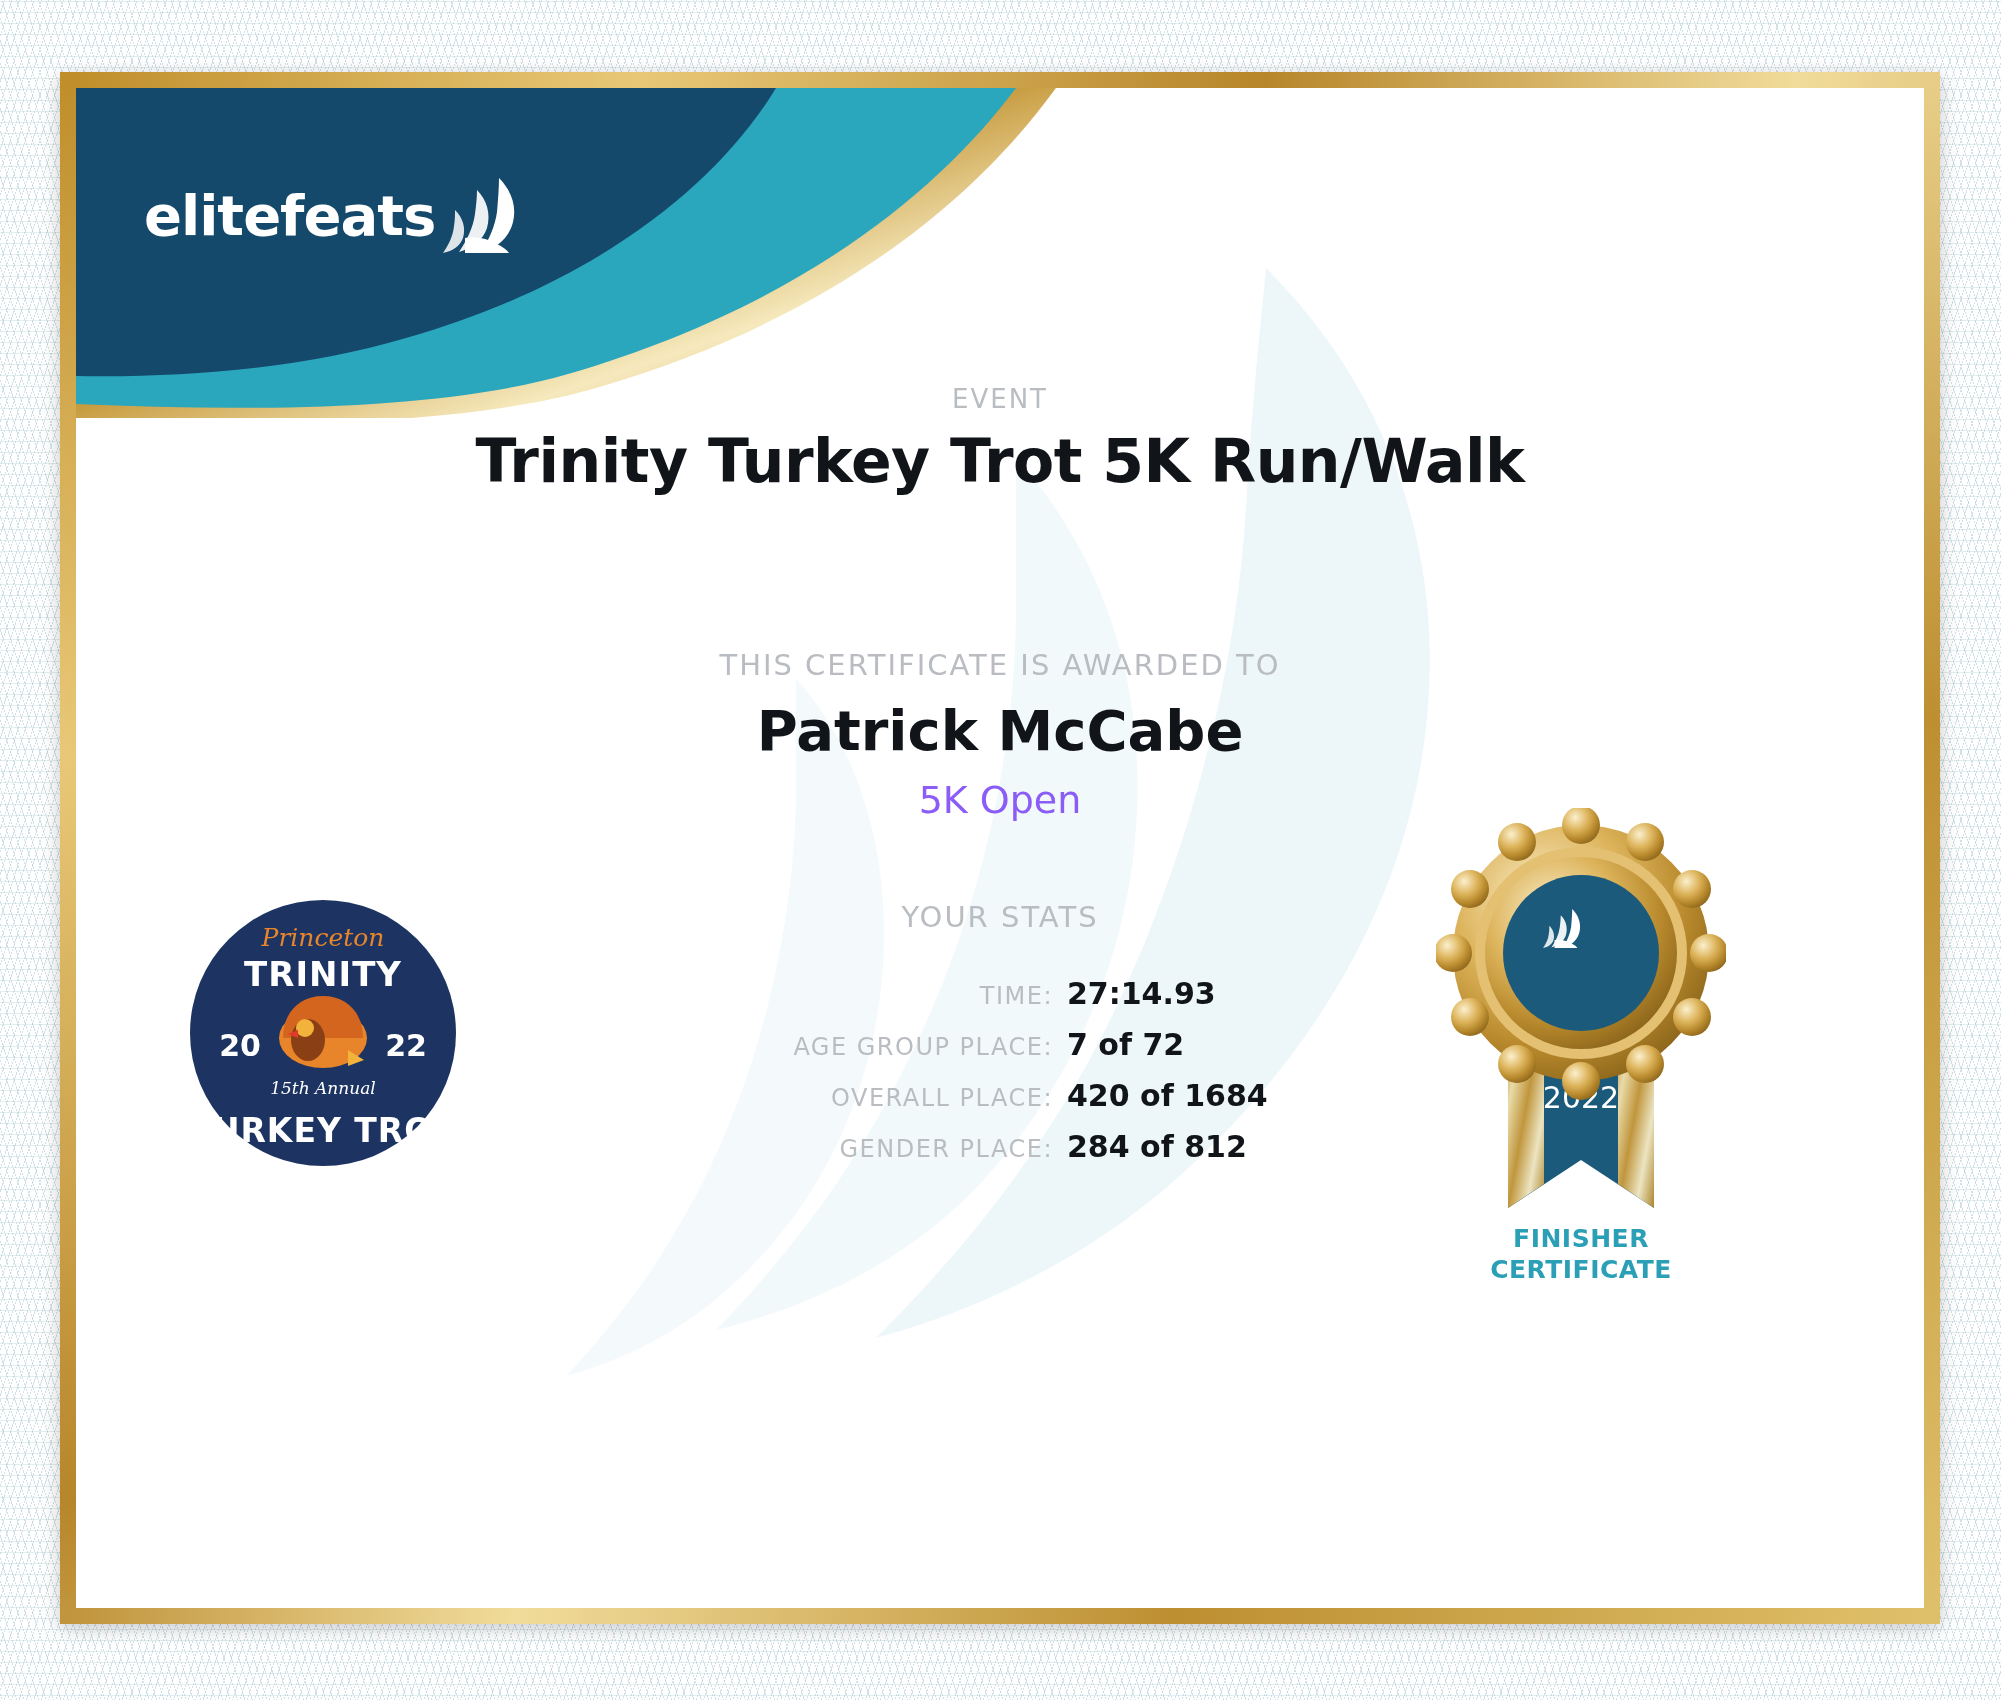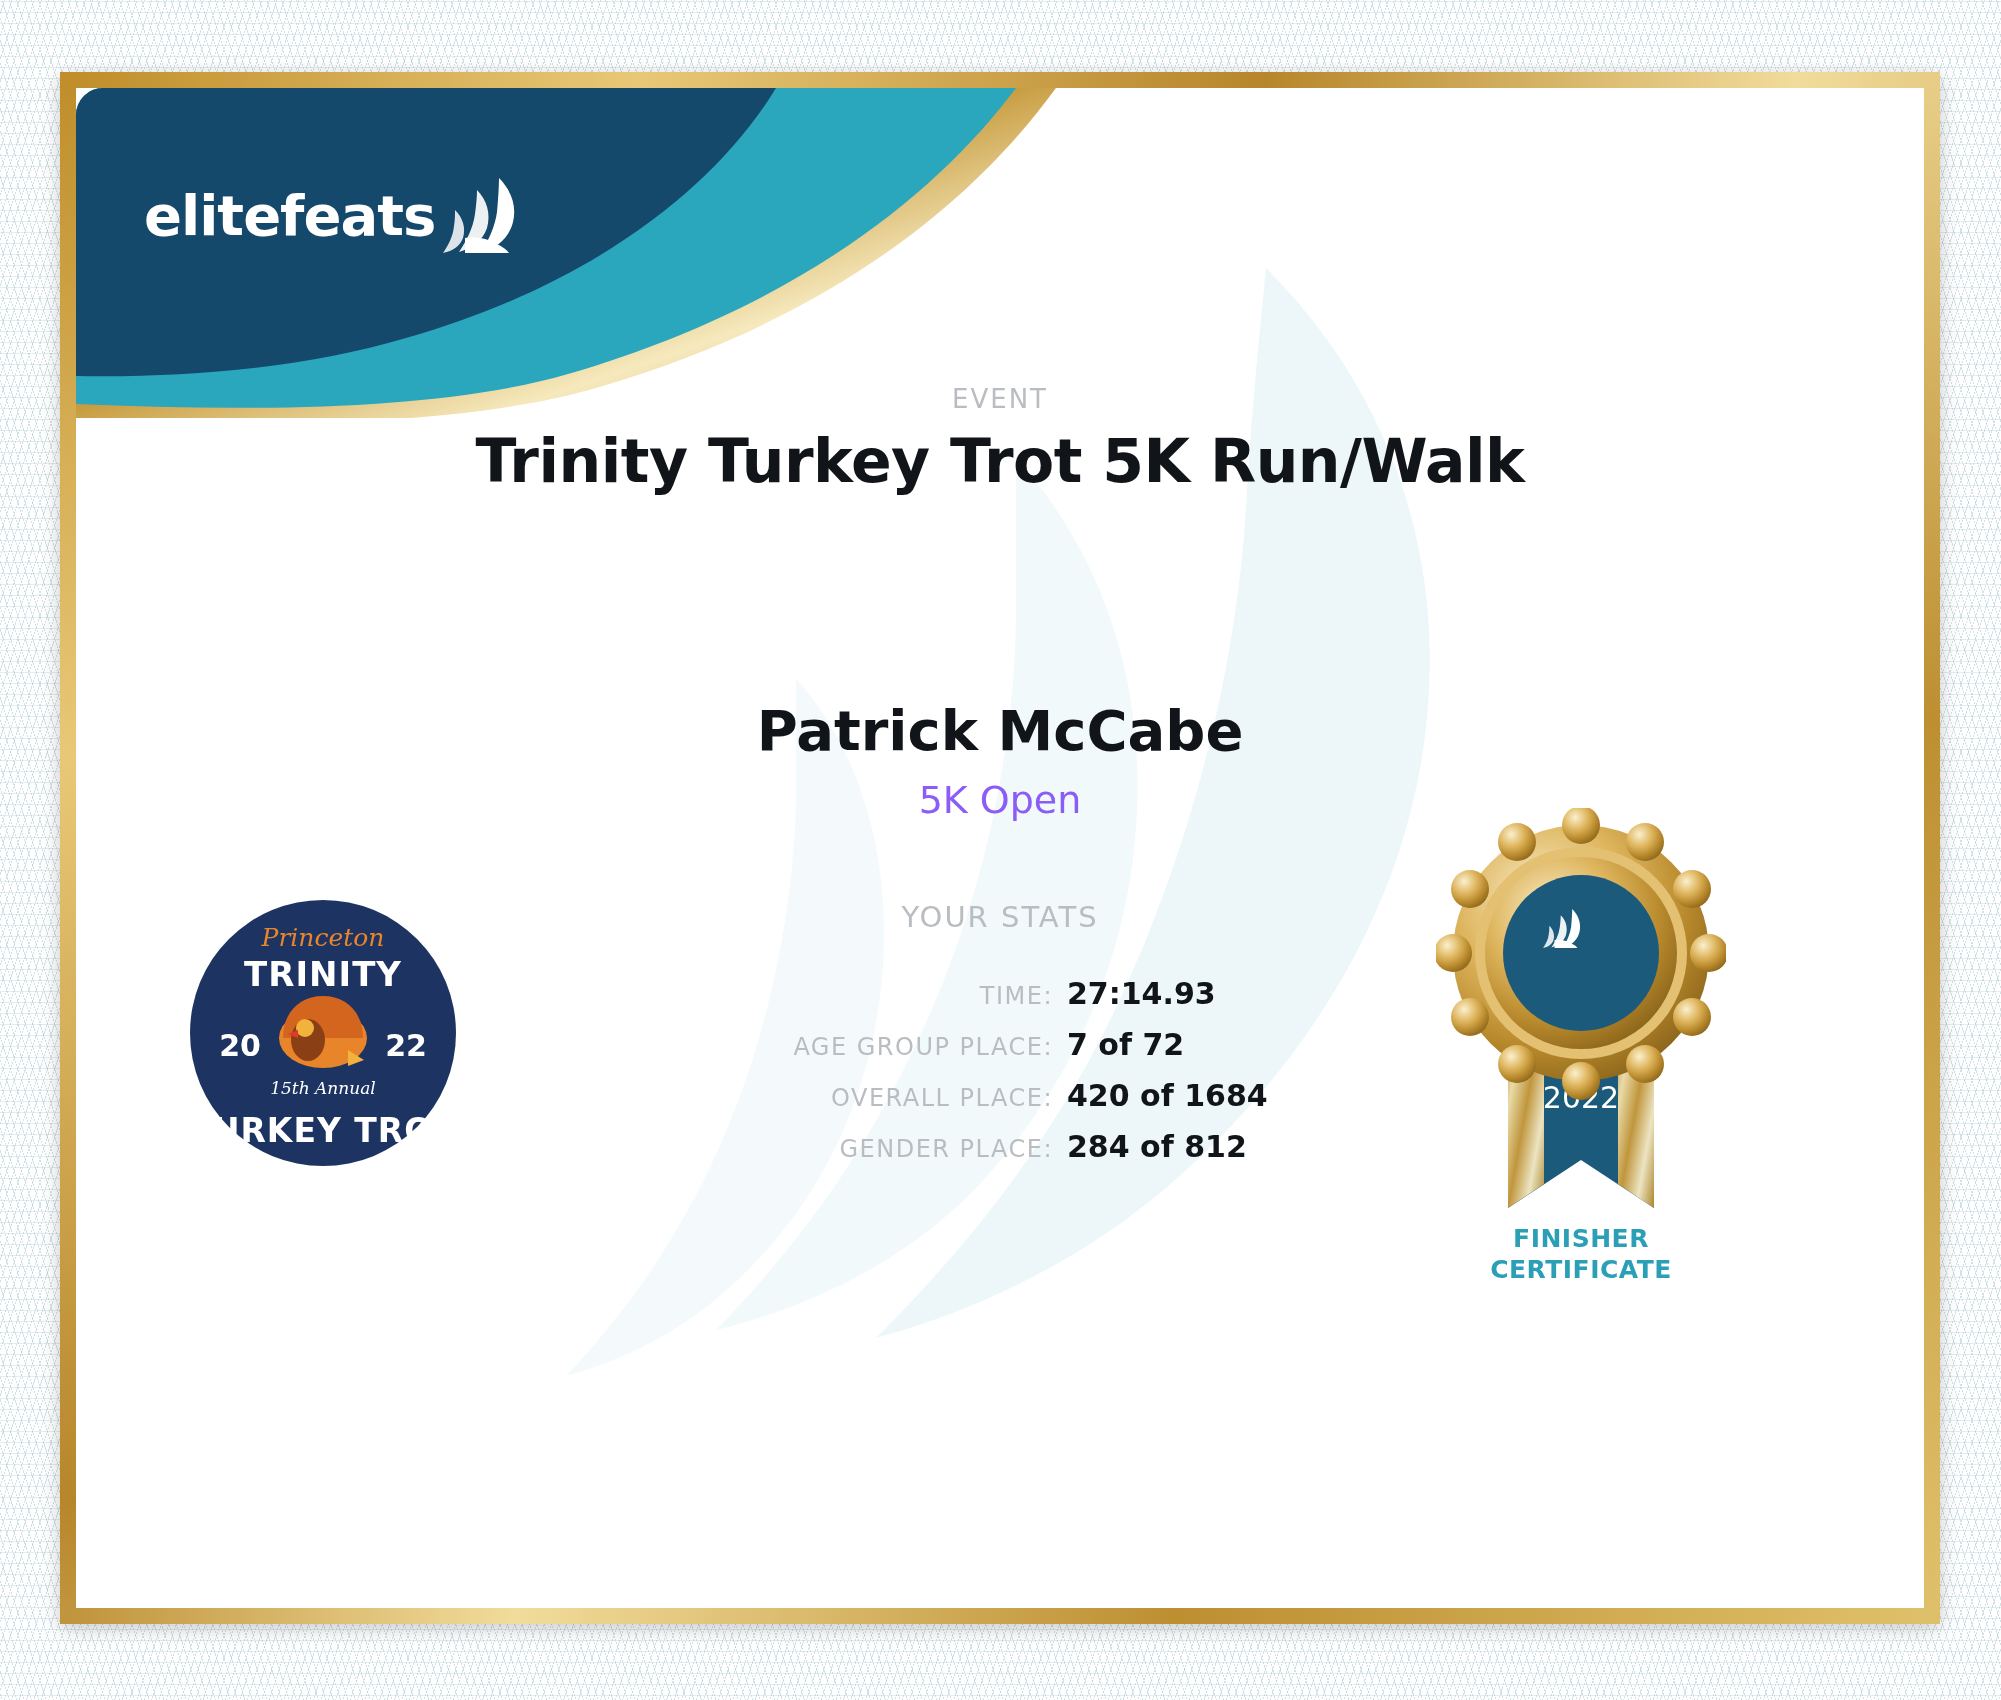--- a/index.html
+++ b/index.html
@@ -71,7 +71,6 @@
     height: 1520px;
     background: #ffffff;
     overflow: hidden;
-    border-radius: 27px;
   }
 
   

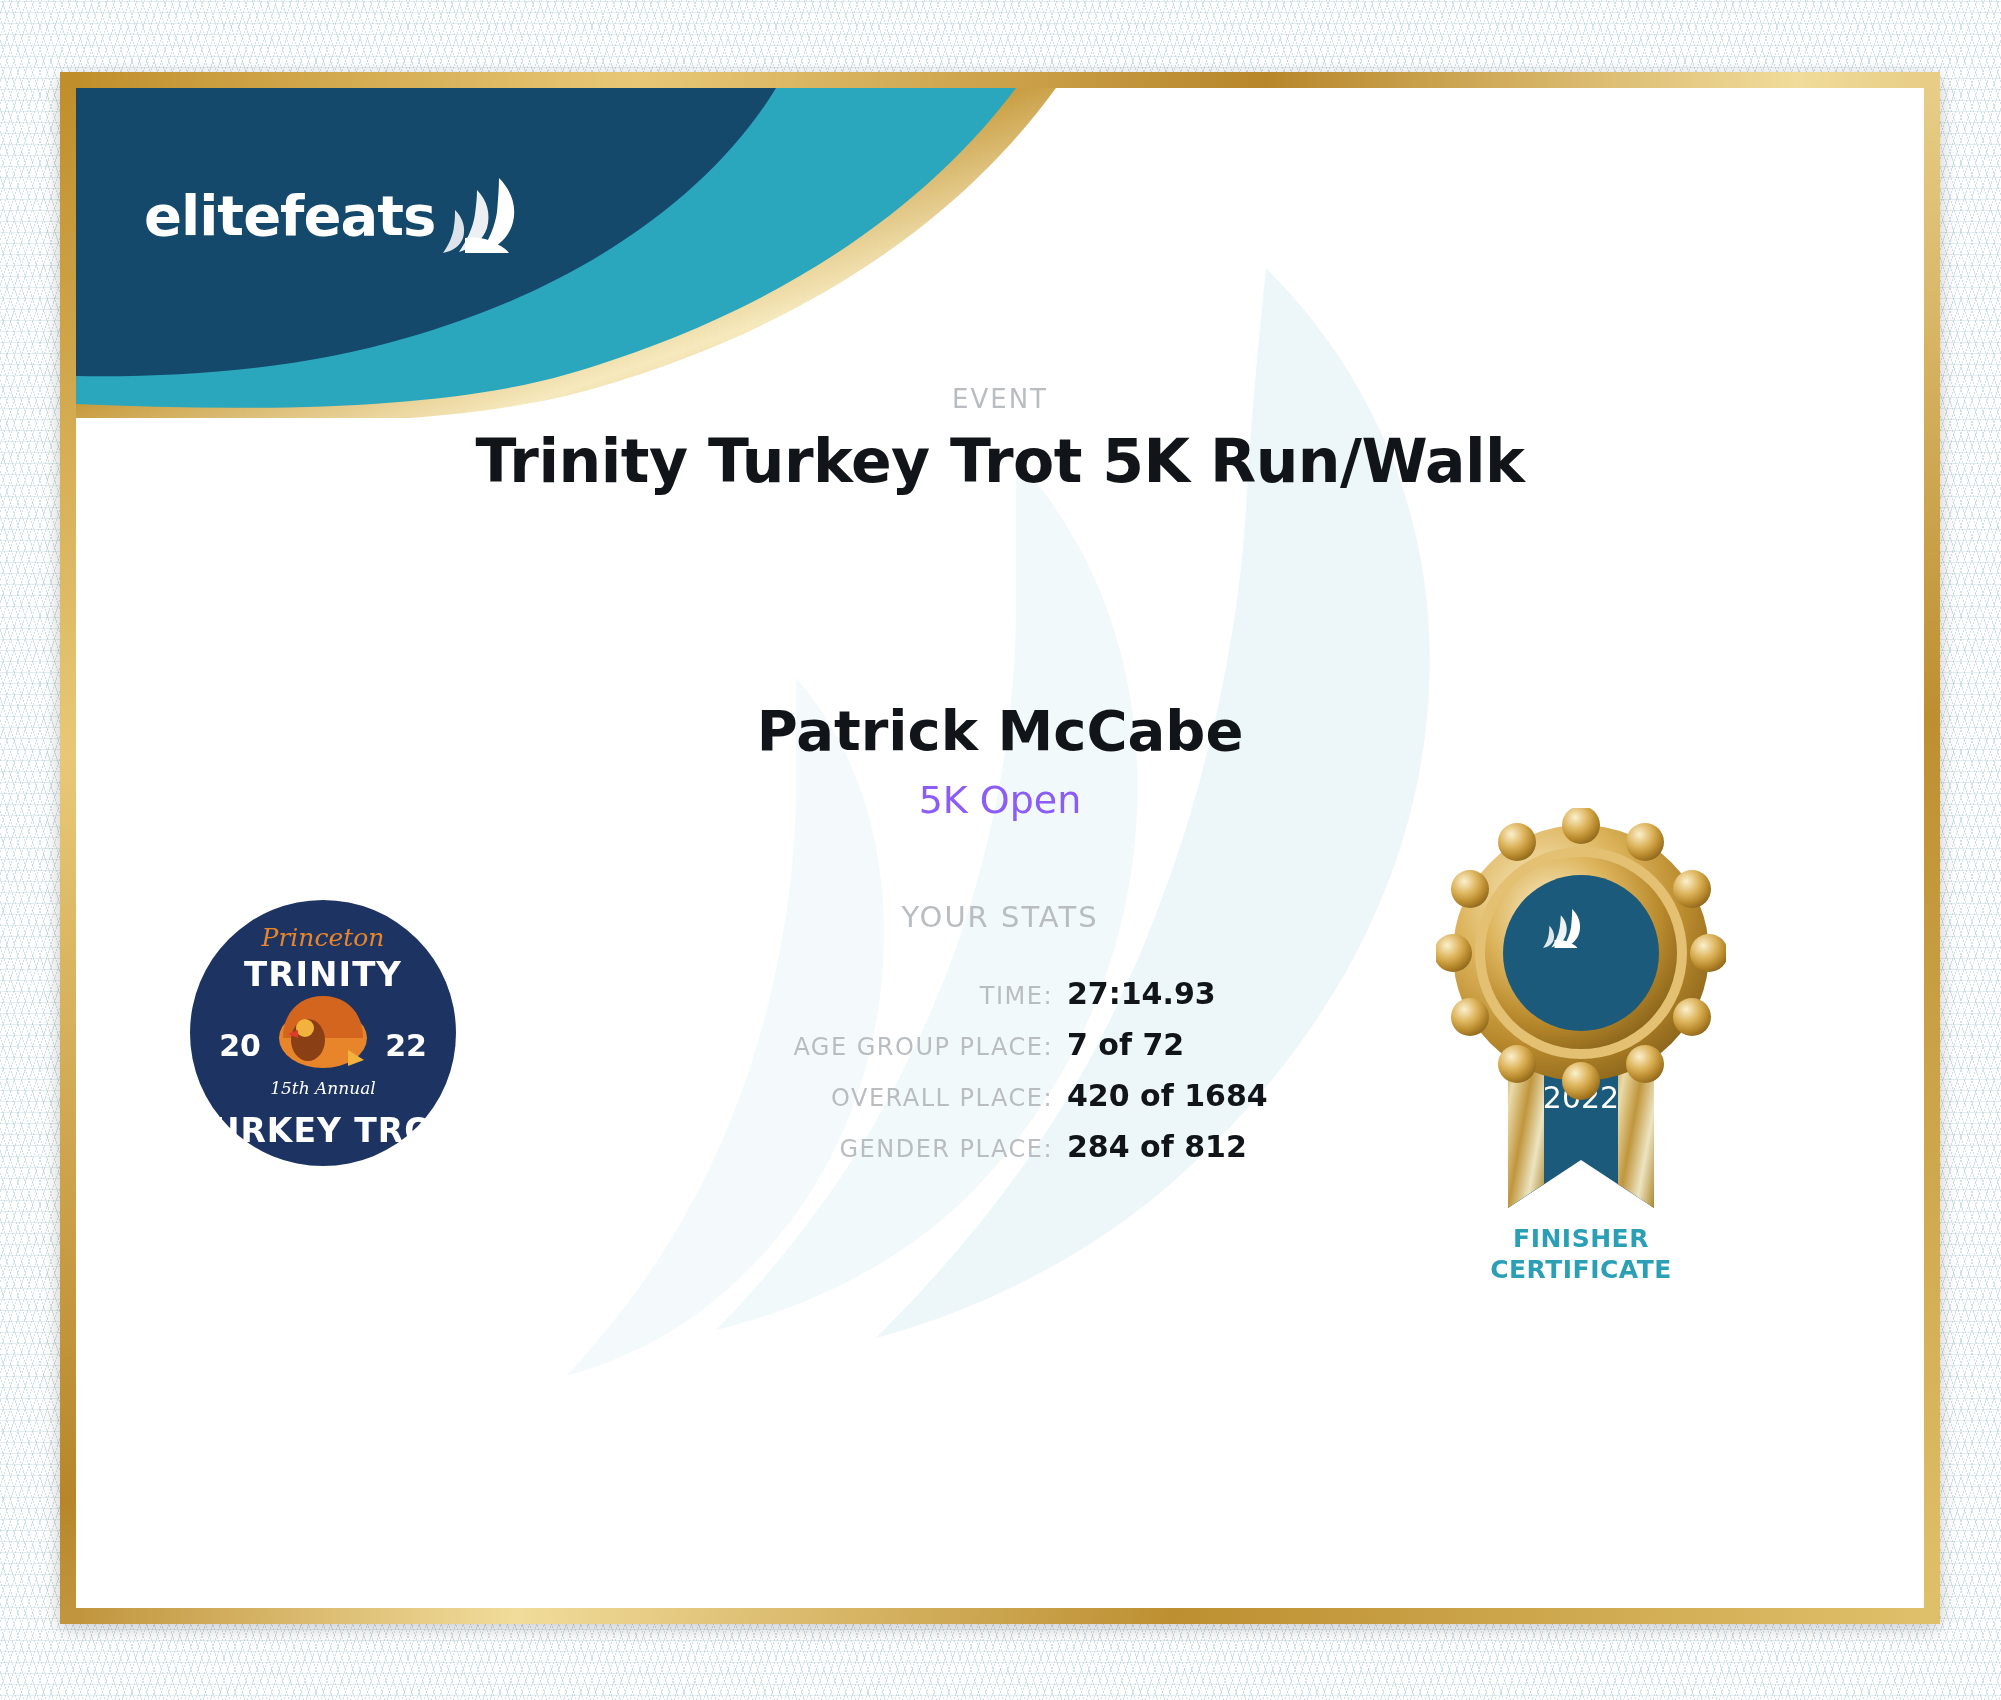--- a/index.html
+++ b/index.html
@@ -284,6 +284,7 @@
         <div class="label event-label">EVENT</div>
         <div class="event-name">Trinity Turkey Trot 5K Run/Walk</div>
 
+        <div class="label awarded-label">THIS CERTIFICATE IS AWARDED TO</div>
         <div class="recipient">Patrick McCabe</div>
         <div class="division">5K Open</div>
 

